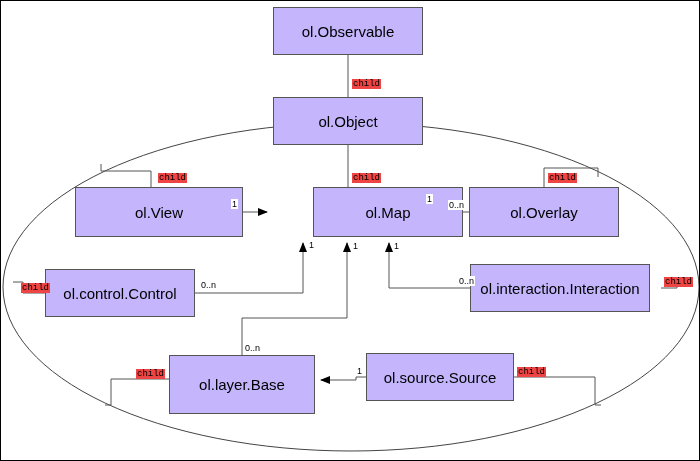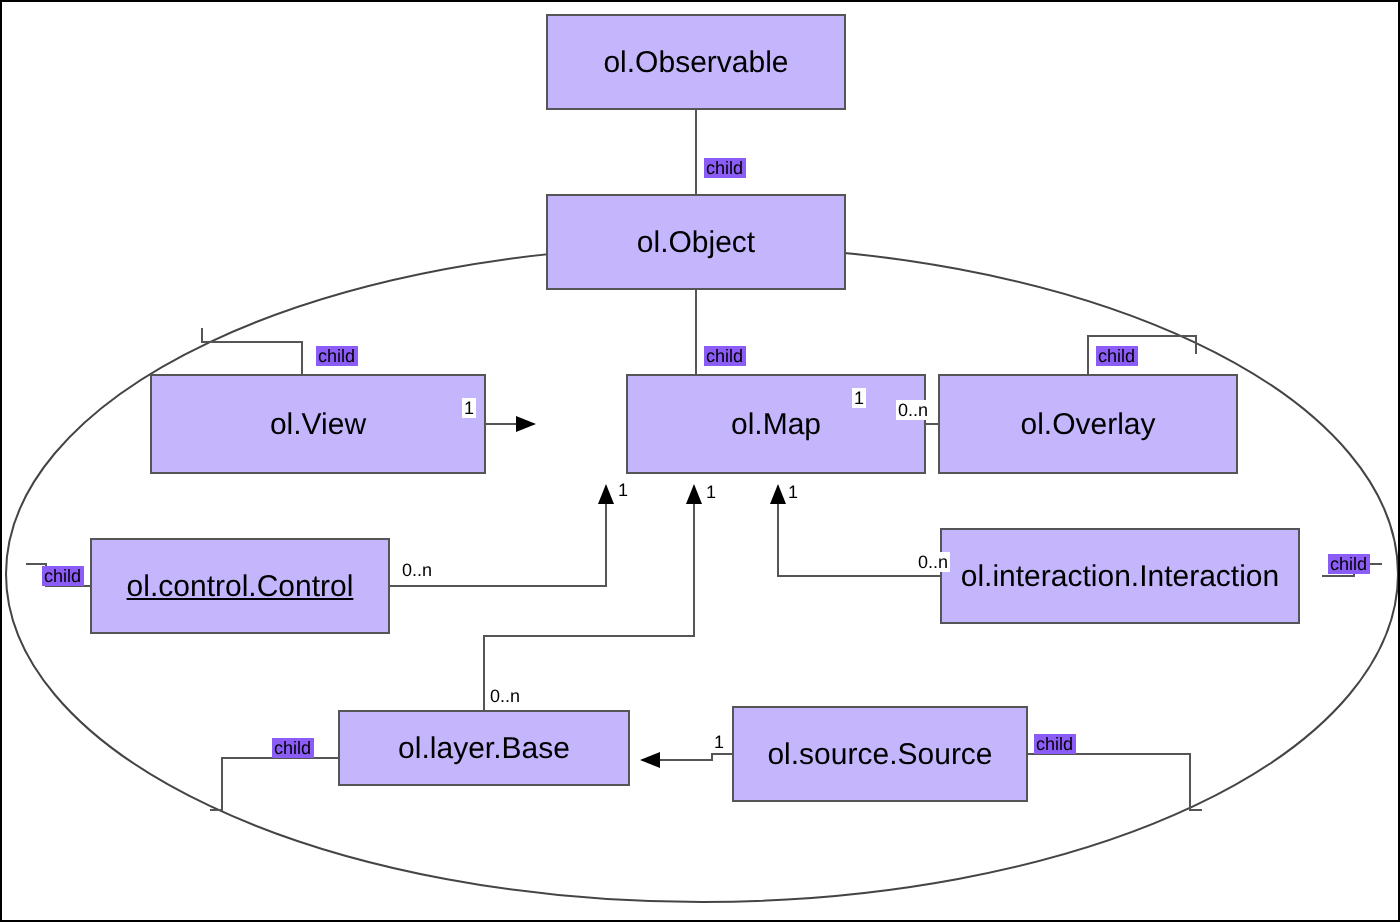--- a/index.html
+++ b/index.html
@@ -41,9 +41,9 @@
   .edge-label {
     position: absolute;
     font-size: 9px;
-    font-family: Liberation Sans, sans-serif;
+    font-family: Liberation Mono, monospace;
     color: #000000;
-    background: #8b5cf6;
+    background: #ef4444;
     padding: 0 1px;
     white-space: nowrap;
     z-index: 6;

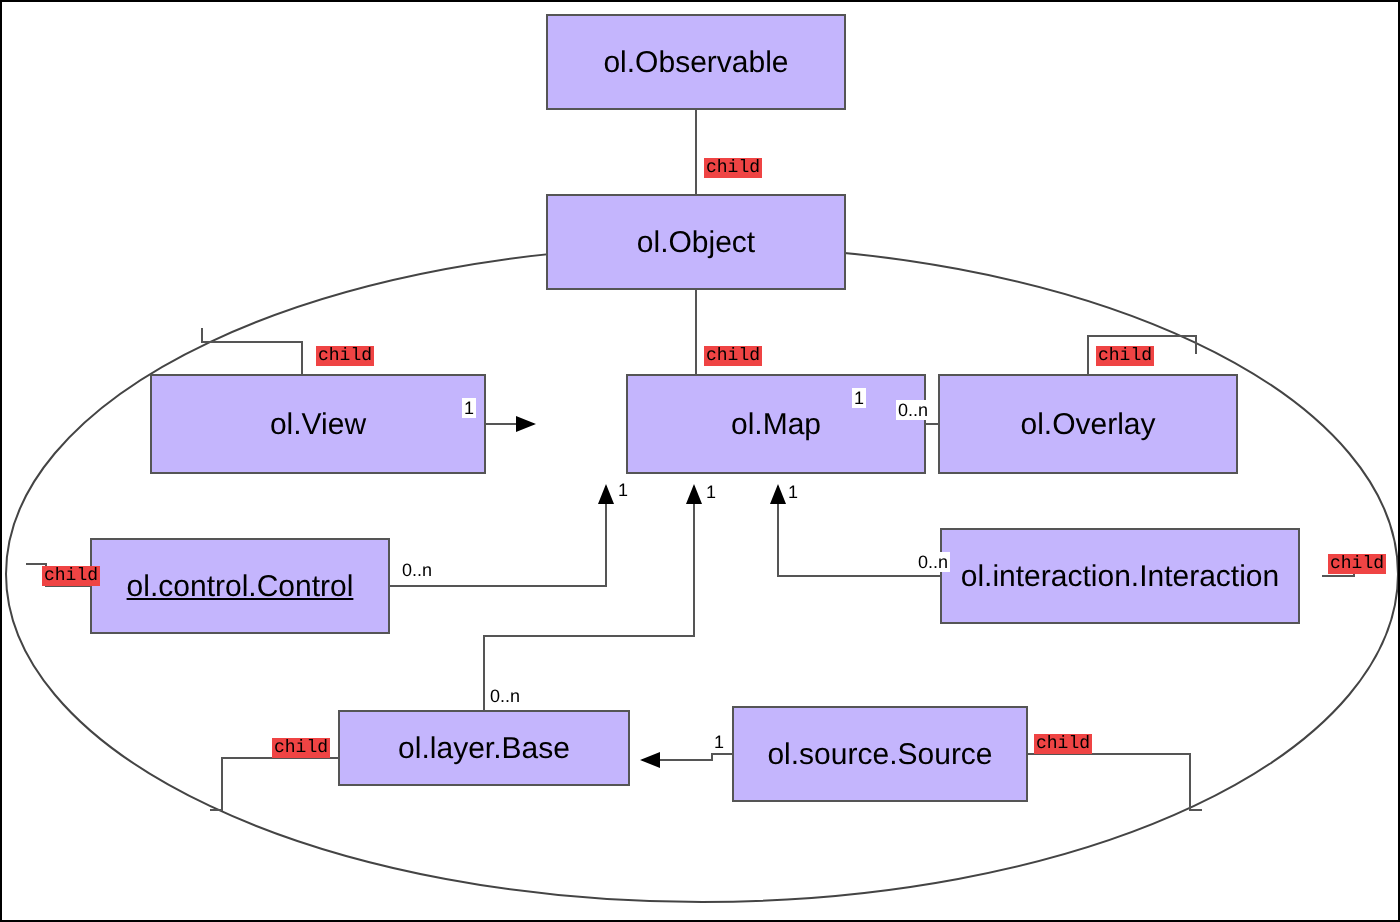--- a/index.html
+++ b/index.html
@@ -139,7 +139,7 @@
     <span>ol.Overlay</span>
   </div>
 
-  <div class="class-box" style="left:44px; top:268px; width:150px; height:48px;text-decoration:underline;">
+  <div class="class-box" style="left:44px; top:268px; width:150px; height:48px;">
     <span>ol.control.Control</span>
   </div>
 

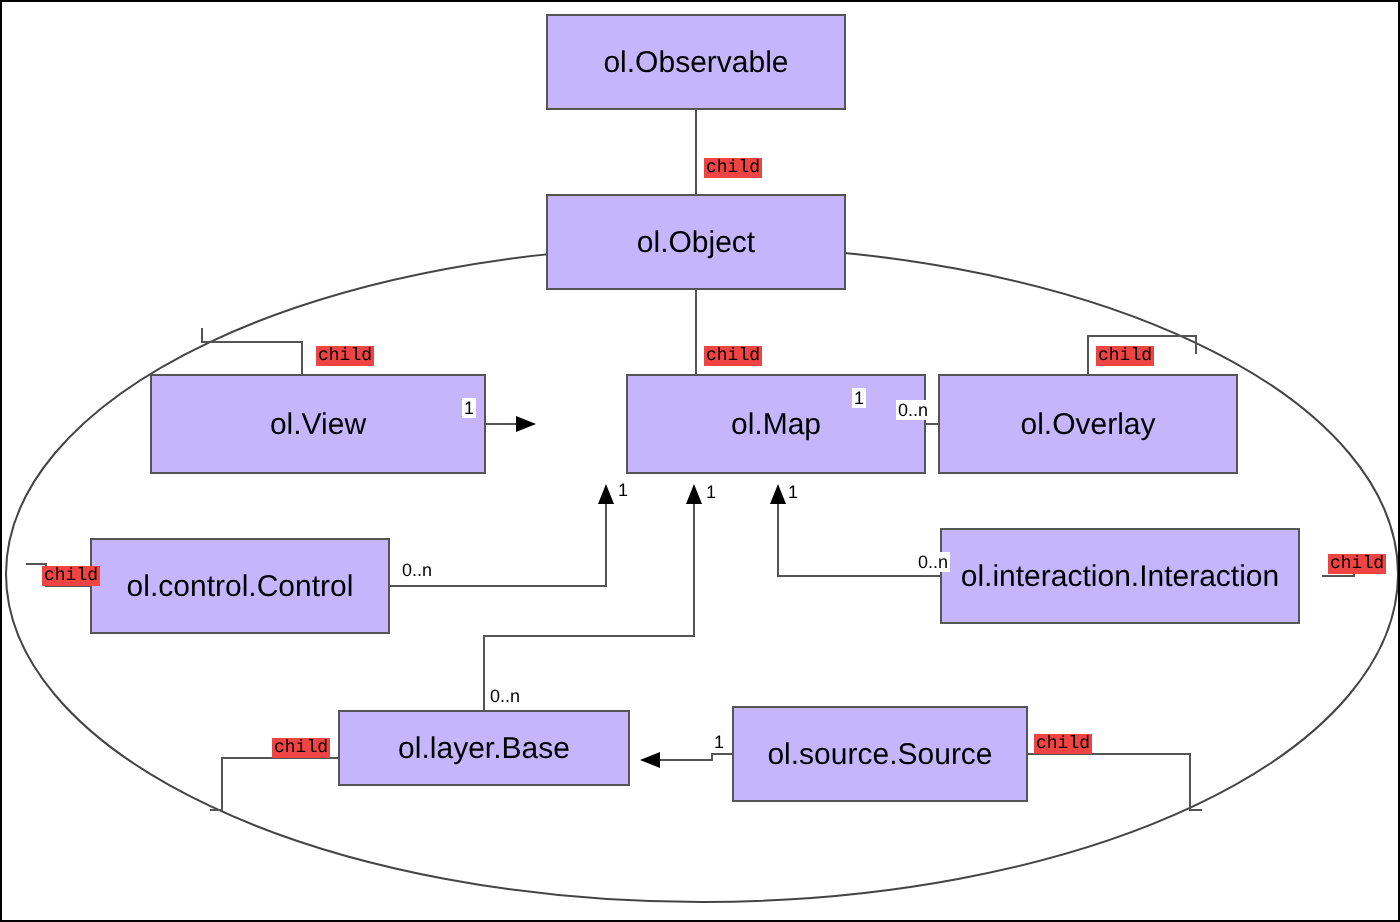--- a/index.html
+++ b/index.html
@@ -147,7 +147,7 @@
     <span>ol.interaction.Interaction</span>
   </div>
 
-  <div class="class-box" style="left:168px; top:354px; width:146px; height:38px;">
+  <div class="class-box" style="left:168px; top:354px; width:146px; height:59px;">
     <span>ol.layer.Base</span>
   </div>
 

